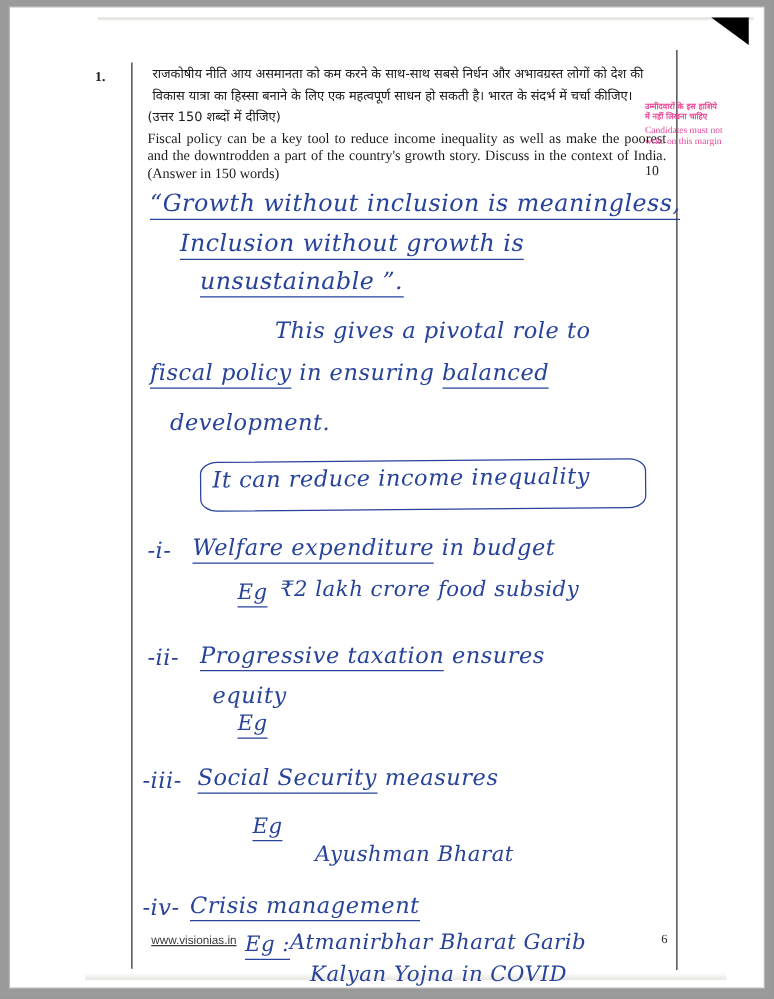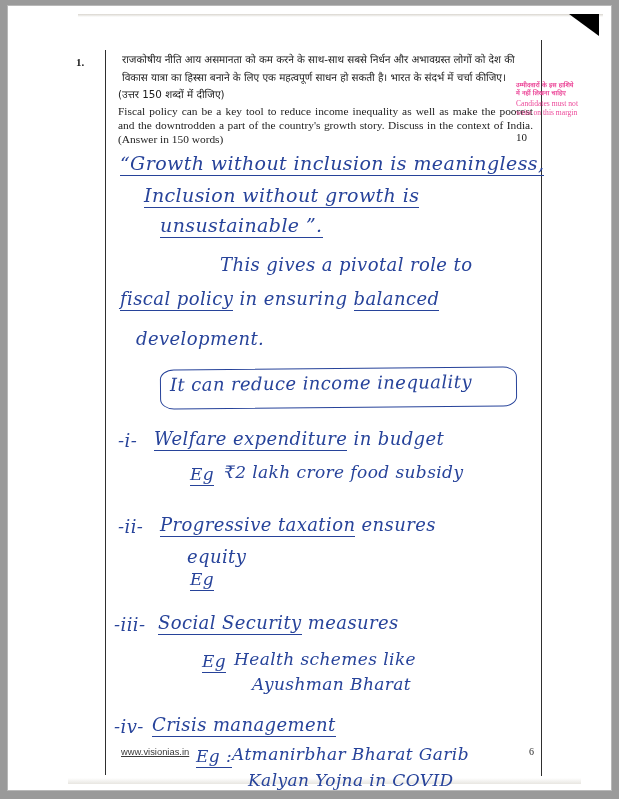--- a/index.html
+++ b/index.html
@@ -265,7 +265,7 @@
       <span class="ul">Progressive taxation</span>
       <span>ensures</span>
     </div>
-    <div class="hw s2" style="left:162px; top:540px;margin-left:17px;">equity</div>
+    <div class="hw s2" style="left:162px; top:540px;">equity</div>
     <div class="hw s3" style="left:182px; top:563px;">
       <span class="ul">Eg</span>
     </div>

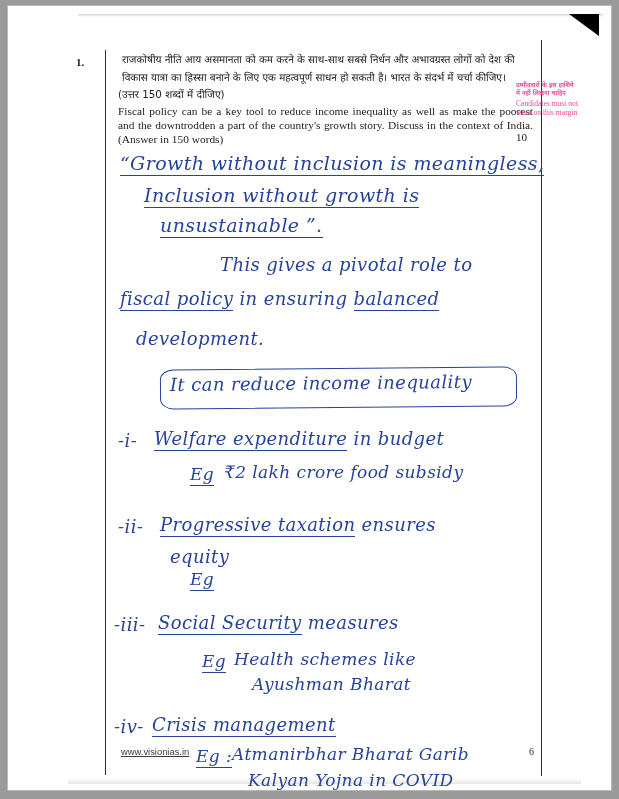--- a/index.html
+++ b/index.html
@@ -278,7 +278,6 @@
     <div class="hw s3" style="left:194px; top:645px;">
       <span class="ul">Eg</span>
     </div>
-    <div class="hw s3" style="left:226px; top:643px;">Health schemes like</div>
     <div class="hw s3" style="left:244px; top:668px;">Ayushman Bharat</div>
 
     <div class="hw s2" style="left:106px; top:710px;">-iv-</div>

